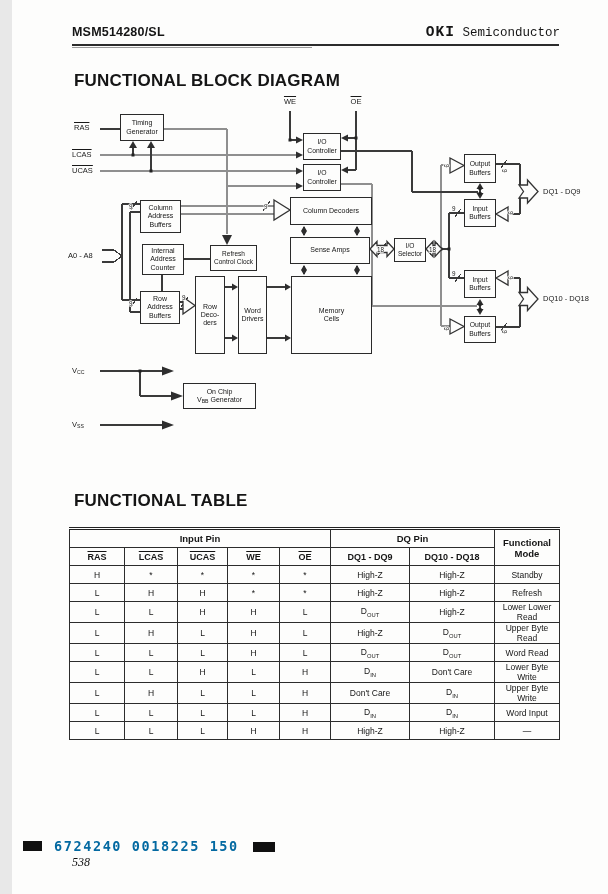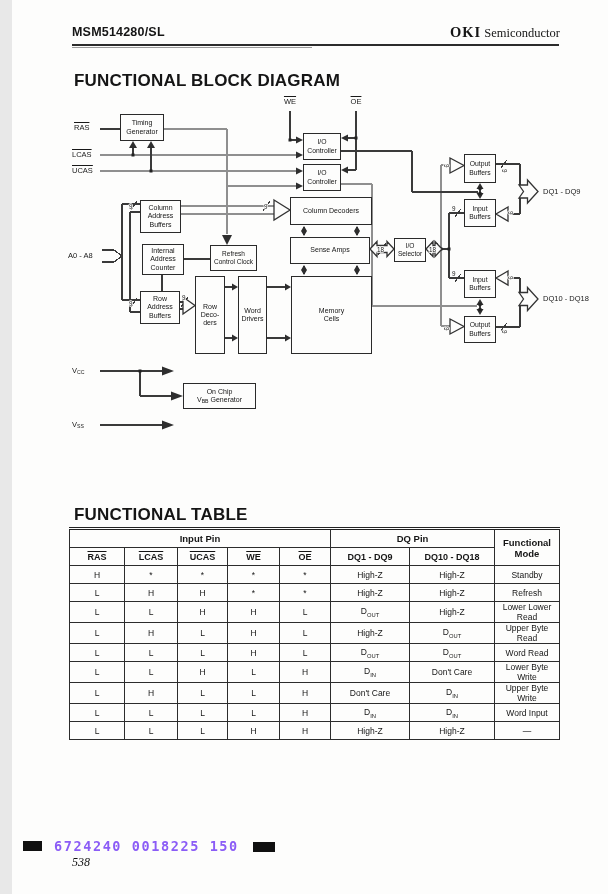--- a/index.html
+++ b/index.html
@@ -7,7 +7,7 @@
   .abs{position:absolute;}
   
   .partno{left:60px;top:25px;font-size:12.5px;font-weight:bold;letter-spacing:.2px;}
-  .brand{right:60px;top:24px;font-family:Liberation Serif, serif;font-size:12.5px;}
+  .brand{right:60px;top:24px;font-family:Liberation Mono, monospace;font-size:12.5px;}
   .brand b{font-size:14.5px;letter-spacing:1px;font-weight:bold;}
   .hrule{left:60px;top:44px;width:487px;height:2px;background:#2c2c2c;}
   .hrule2{left:60px;top:47px;width:240px;height:1px;background:#9a9a9a;}

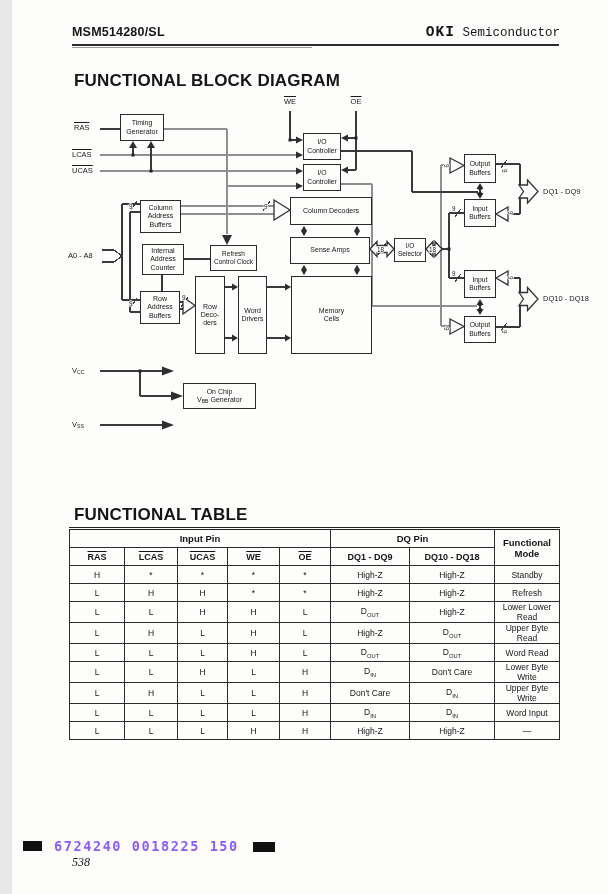--- a/index.html
+++ b/index.html
@@ -45,7 +45,7 @@
   <div class="abs hrule2"></div>
 
   <div class="abs sectitle" style="left:62px;top:71px;">FUNCTIONAL BLOCK DIAGRAM</div>
-  <div class="abs sectitle" style="left:62px;top:505px;">FUNCTIONAL TABLE</div>
+  <div class="abs sectitle" style="left:62px;top:491px;">FUNCTIONAL TABLE</div>
 
   <svg class="wires" width="608" height="894" viewBox="0 0 608 894">
 

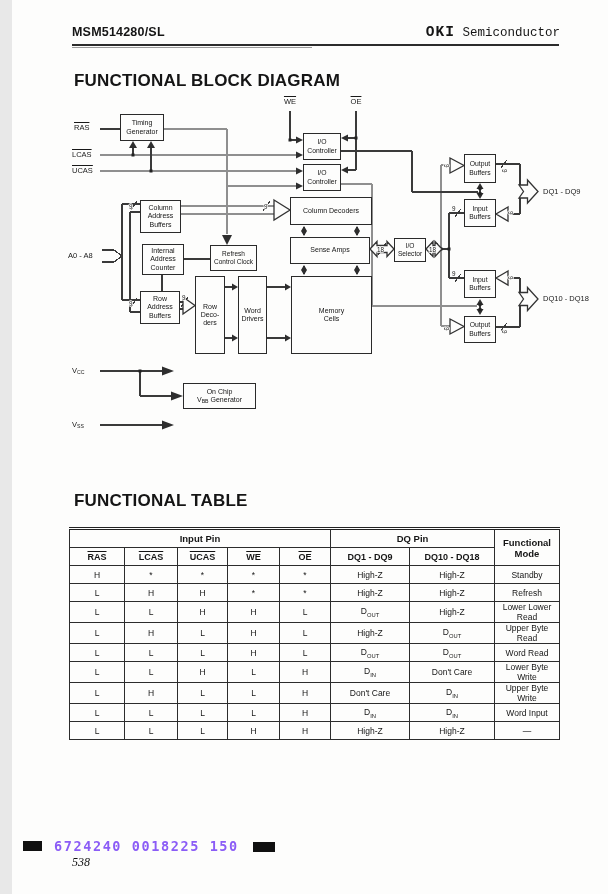--- a/index.html
+++ b/index.html
@@ -31,7 +31,7 @@
   .ftable sub{font-size:5.8px;}
   
   .barblock{background:#101010;}
-  .codetxt{font-family:"DejaVu Sans Mono",monospace;font-weight:bold;font-size:13.5px;letter-spacing:1.6px;color:#8b5cf6;}
+  .codetxt{font-family:"DejaVu Sans Mono",monospace;font-weight:bold;font-size:13.5px;letter-spacing:1.6px;color:#0369a1;}
   .pagenum{font-family:"Liberation Serif",serif;font-size:12px;color:#111;}
 </style>
 </head>

